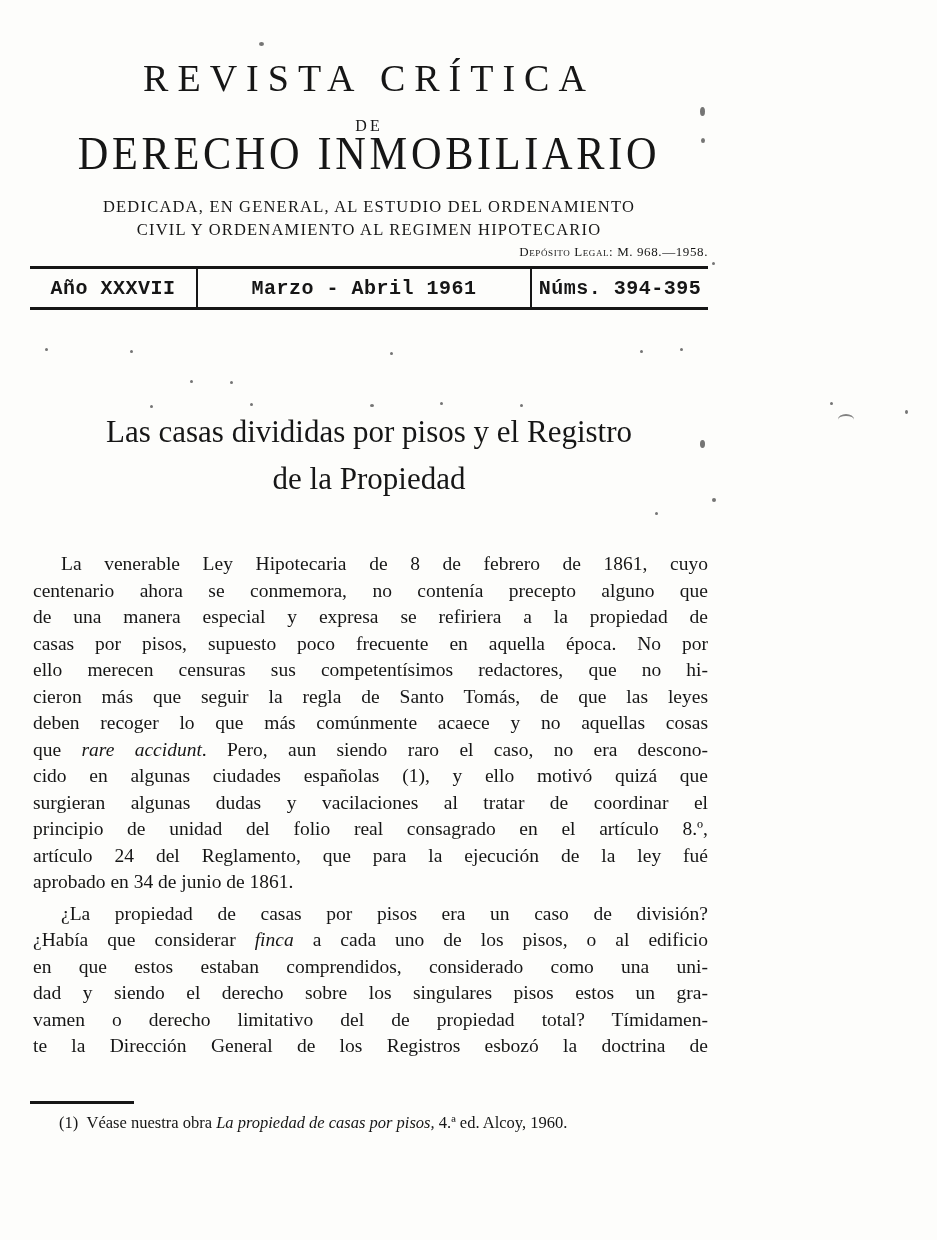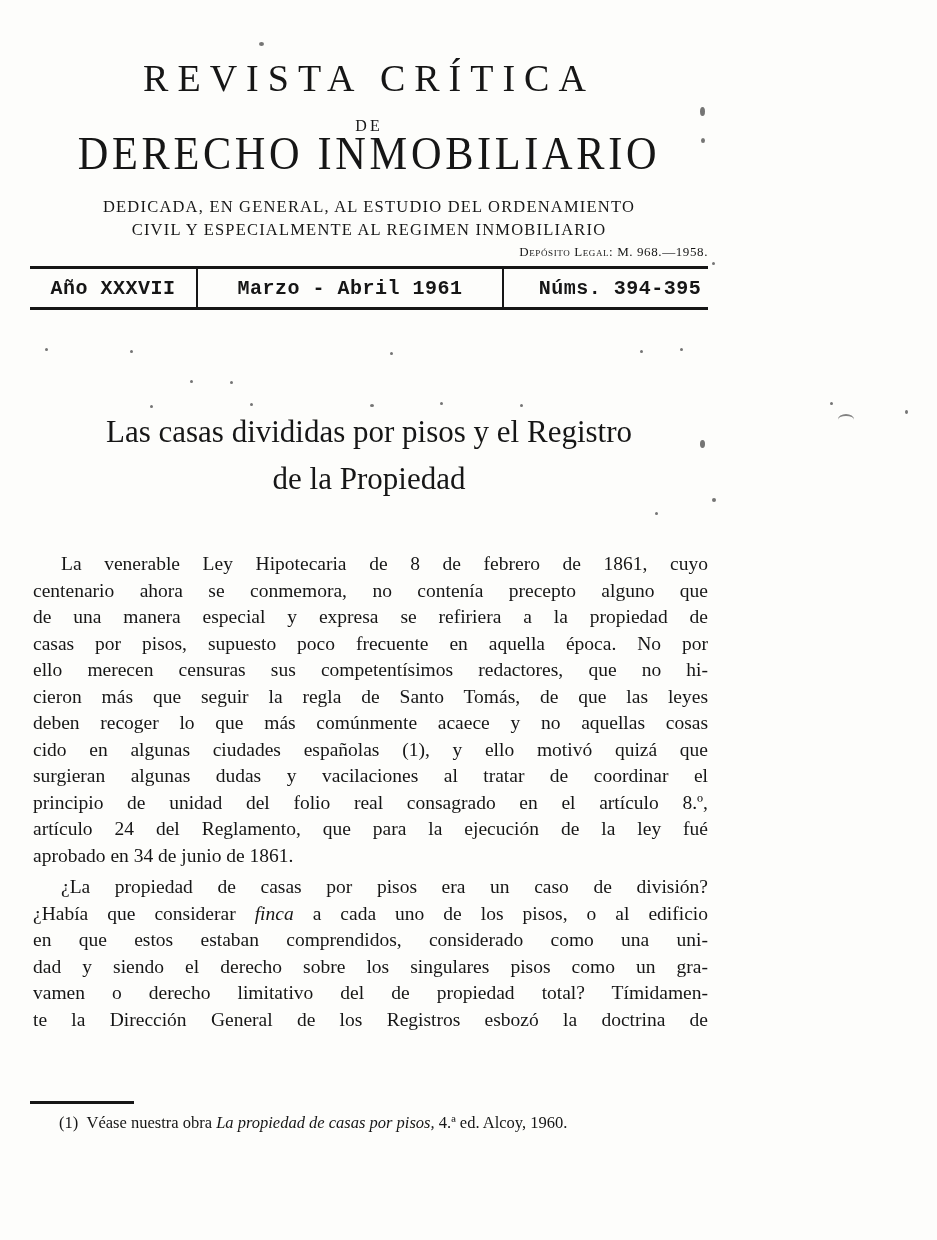--- a/index.html
+++ b/index.html
@@ -66,7 +66,7 @@
   <div class="abs m-de">DE</div>
   <div class="abs m-title2">DERECHO INMOBILIARIO</div>
   <div class="abs m-sub m-sub1">DEDICADA, EN GENERAL, AL ESTUDIO DEL ORDENAMIENTO</div>
-  <div class="abs m-sub m-sub2">CIVIL Y ESPECIALMENTE AL REGIMEN INMOBILIARIO</div>
+  <div class="abs m-sub m-sub2">CIVIL Y ORDENAMIENTO AL REGIMEN HIPOTECARIO</div>
   <div class="abs m-dep">Depósito Legal: M. 968.—1958.</div>
 
   <div class="abs band">

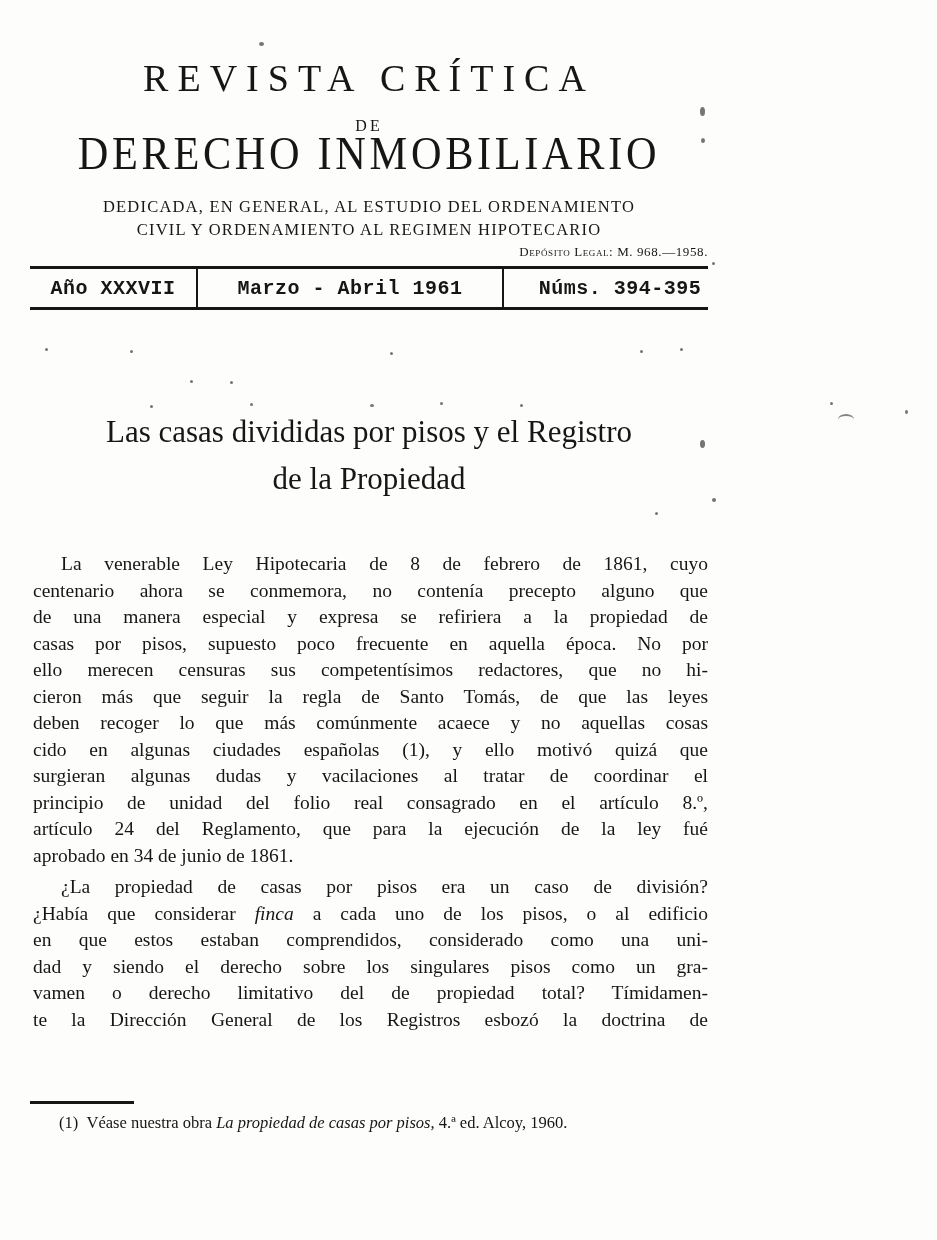--- a/index.html
+++ b/index.html
@@ -34,7 +34,7 @@
   .band .cell { text-align:center; }
   .band .c1 { width:166px; }
   .band .c2 { flex:1; }
-  .band .c3 { width:176px;padding-left:28px; }
+  .band .c3 { width:176px; }
   .vdiv { width:2px; align-self:stretch; background:var(--ink); }
 
   

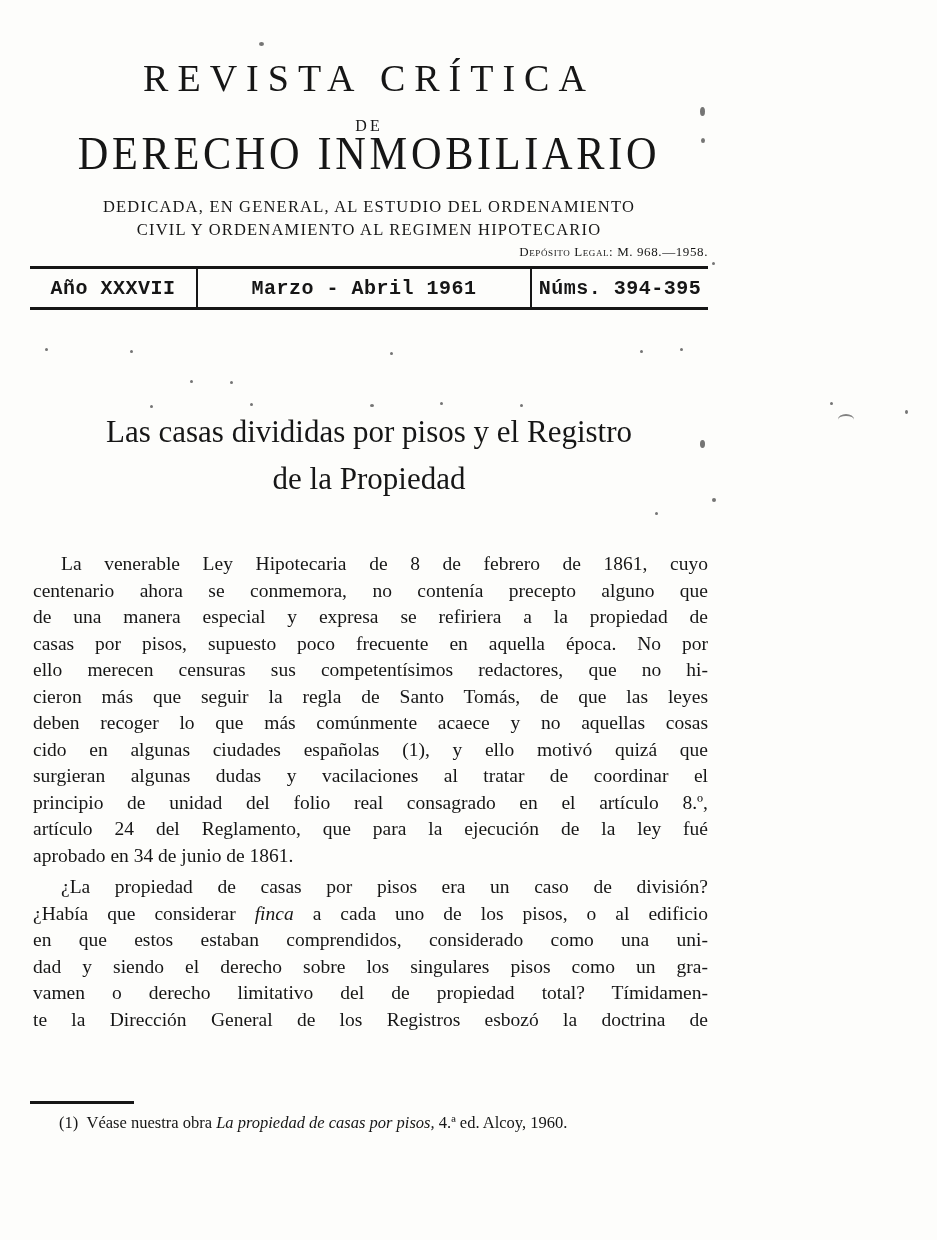--- a/index.html
+++ b/index.html
@@ -91,6 +91,7 @@
         <div class="bline">ello merecen censuras sus competentísimos redactores, que no hi-</div>
         <div class="bline">cieron más que seguir la regla de Santo Tomás, de que las leyes</div>
         <div class="bline">deben recoger lo que más comúnmente acaece y no aquellas cosas</div>
+        <div class="bline">que <i>rare accidunt</i>. Pero, aun siendo raro el caso, no era descono-</div>
         <div class="bline">cido en algunas ciudades españolas (1), y ello motivó quizá que</div>
         <div class="bline">surgieran algunas dudas y vacilaciones al tratar de coordinar el</div>
         <div class="bline">principio de unidad del folio real consagrado en el artículo 8.º,</div>

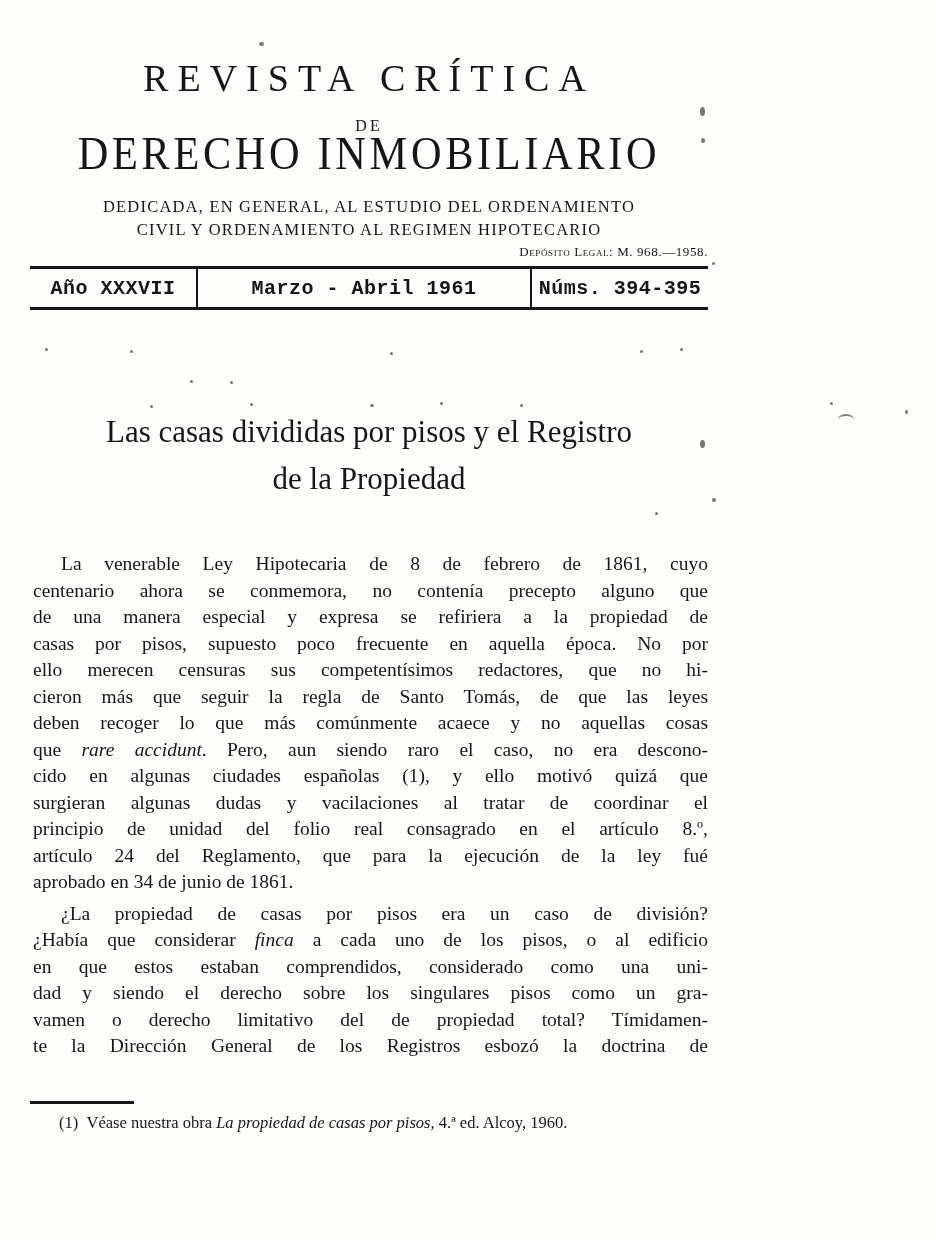--- a/index.html
+++ b/index.html
@@ -102,7 +102,7 @@
         <div class="bline indent">¿La propiedad de casas por pisos era un caso de división?</div>
         <div class="bline">¿Había que considerar <i>finca</i> a cada uno de los pisos, o al edificio</div>
         <div class="bline">en que estos estaban comprendidos, considerado como una uni-</div>
-        <div class="bline">dad y siendo el derecho sobre los singulares pisos como un gra-</div>
+        <div class="bline">dad y siendo el derecho sobre los singulares pisos estos un gra-</div>
         <div class="bline">vamen o derecho limitativo del de propiedad total? Tímidamen-</div>
         <div class="bline">te la Dirección General de los Registros esbozó la doctrina de</div>
       </div>

